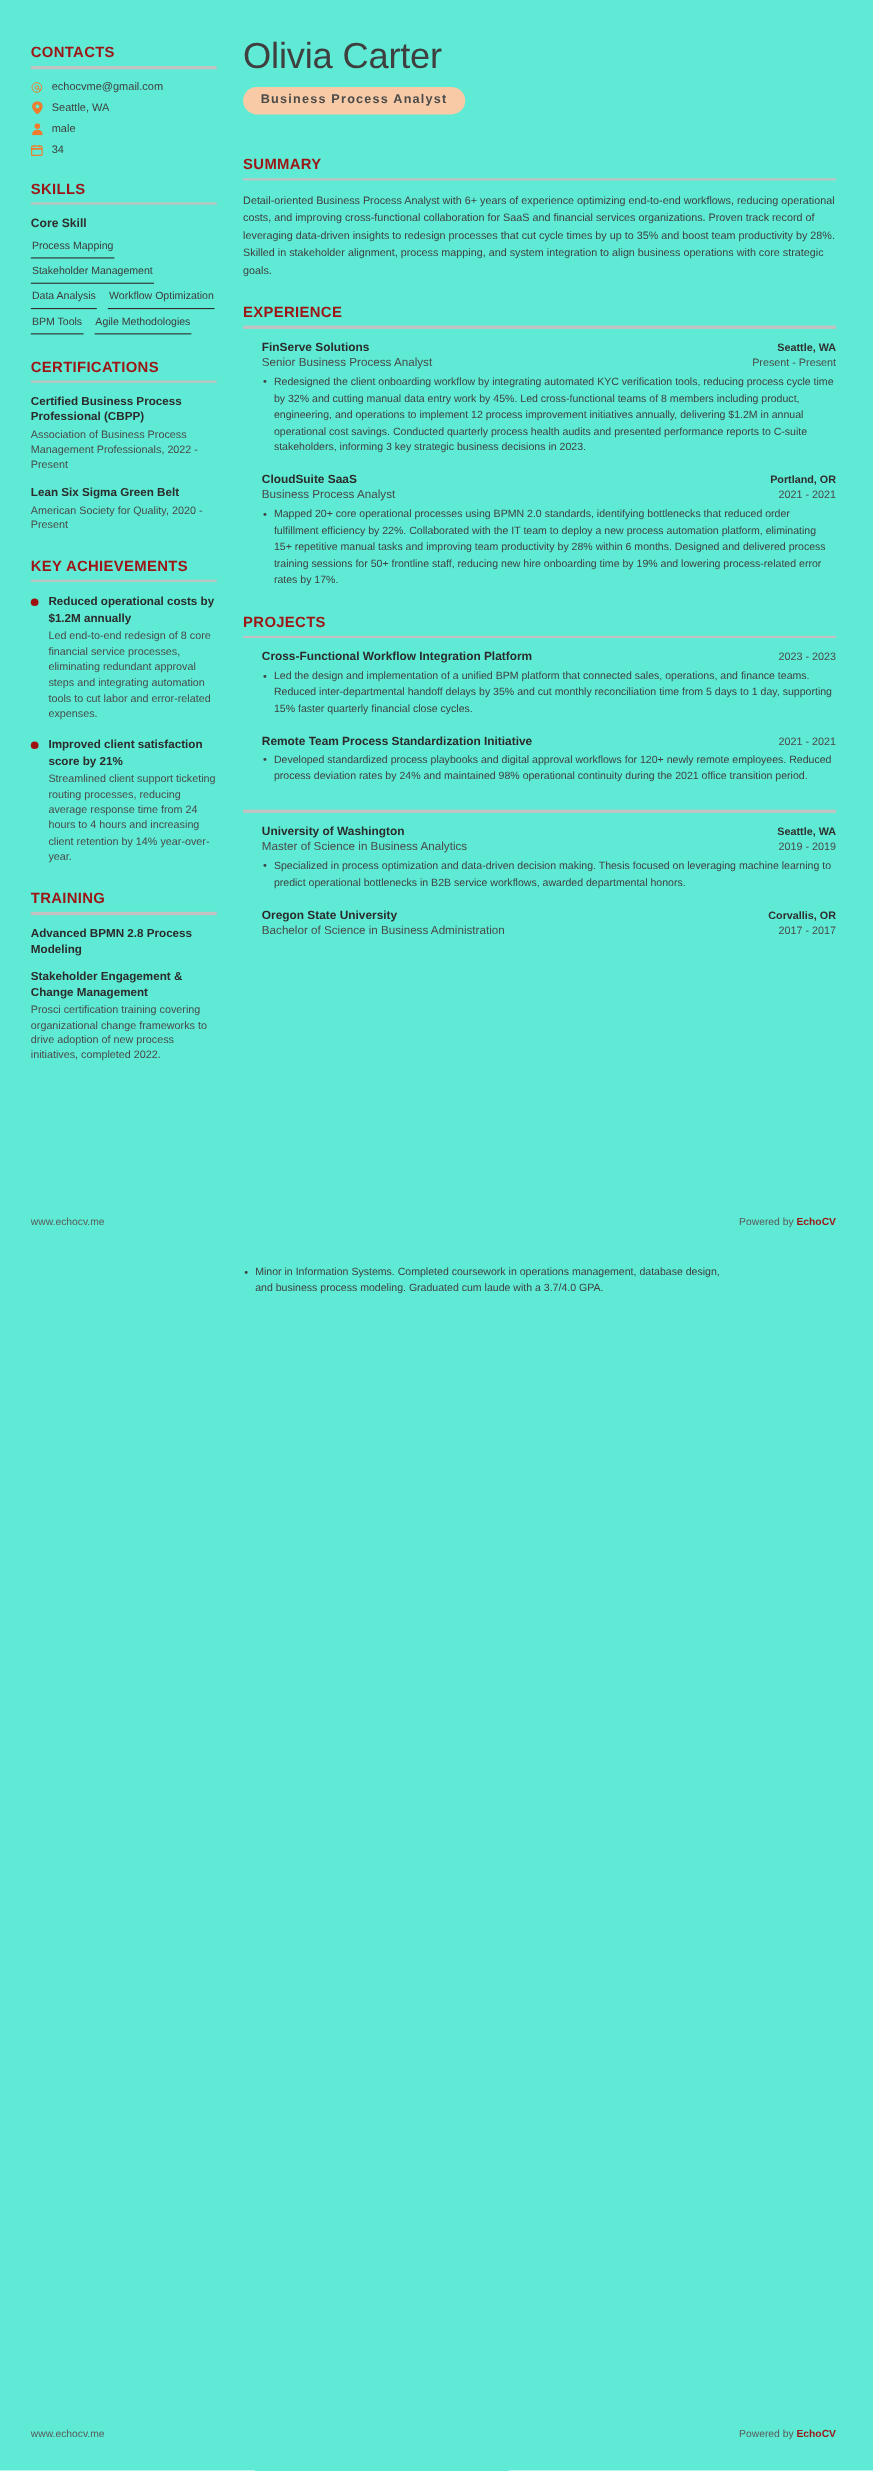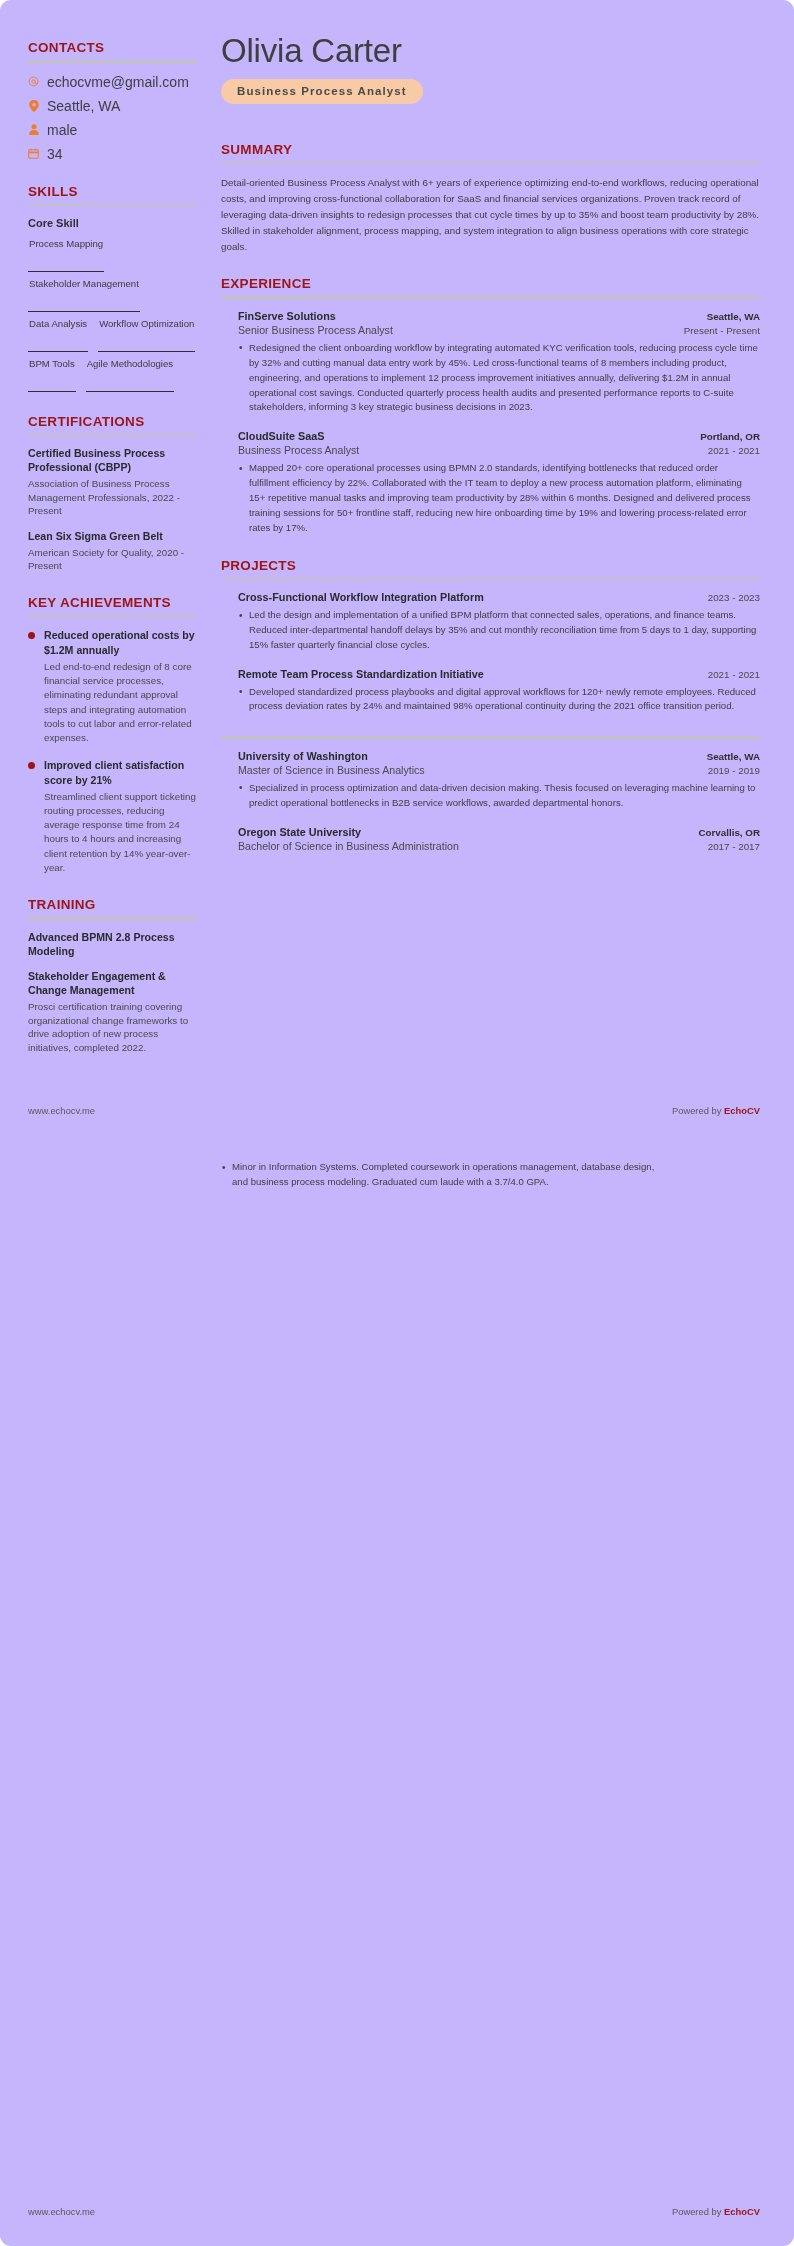--- a/index.html
+++ b/index.html
@@ -13,8 +13,7 @@
     position: relative;
     width: 794px;
     min-height: 2246px;
-    background: #c4b5fd;
-    border-radius: 11px;
+    background: #5eead4;
   }
   
   .cols {

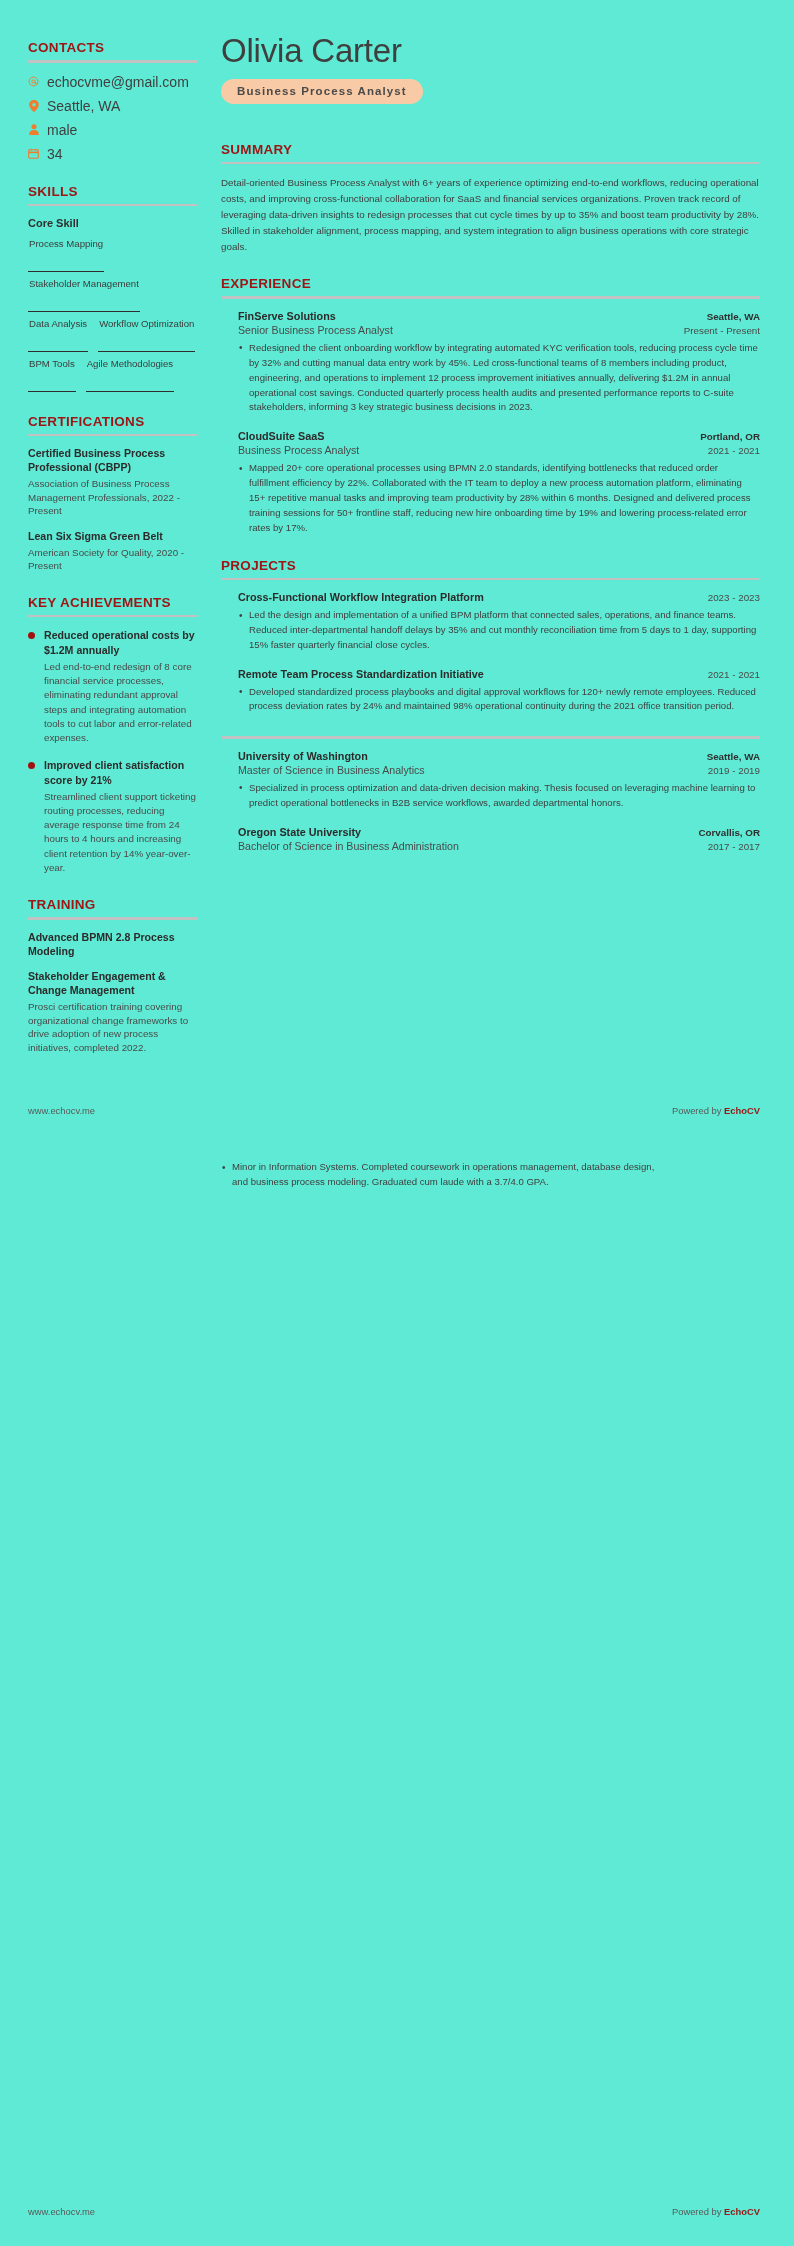--- a/index.html
+++ b/index.html
@@ -52,7 +52,7 @@
     align-items: center;
     gap: 8px;
     margin-bottom: 8px;
-    font-size: 14px;
+    font-size: 10px;
     color: #3f3f3f;
   }
   .cicon {

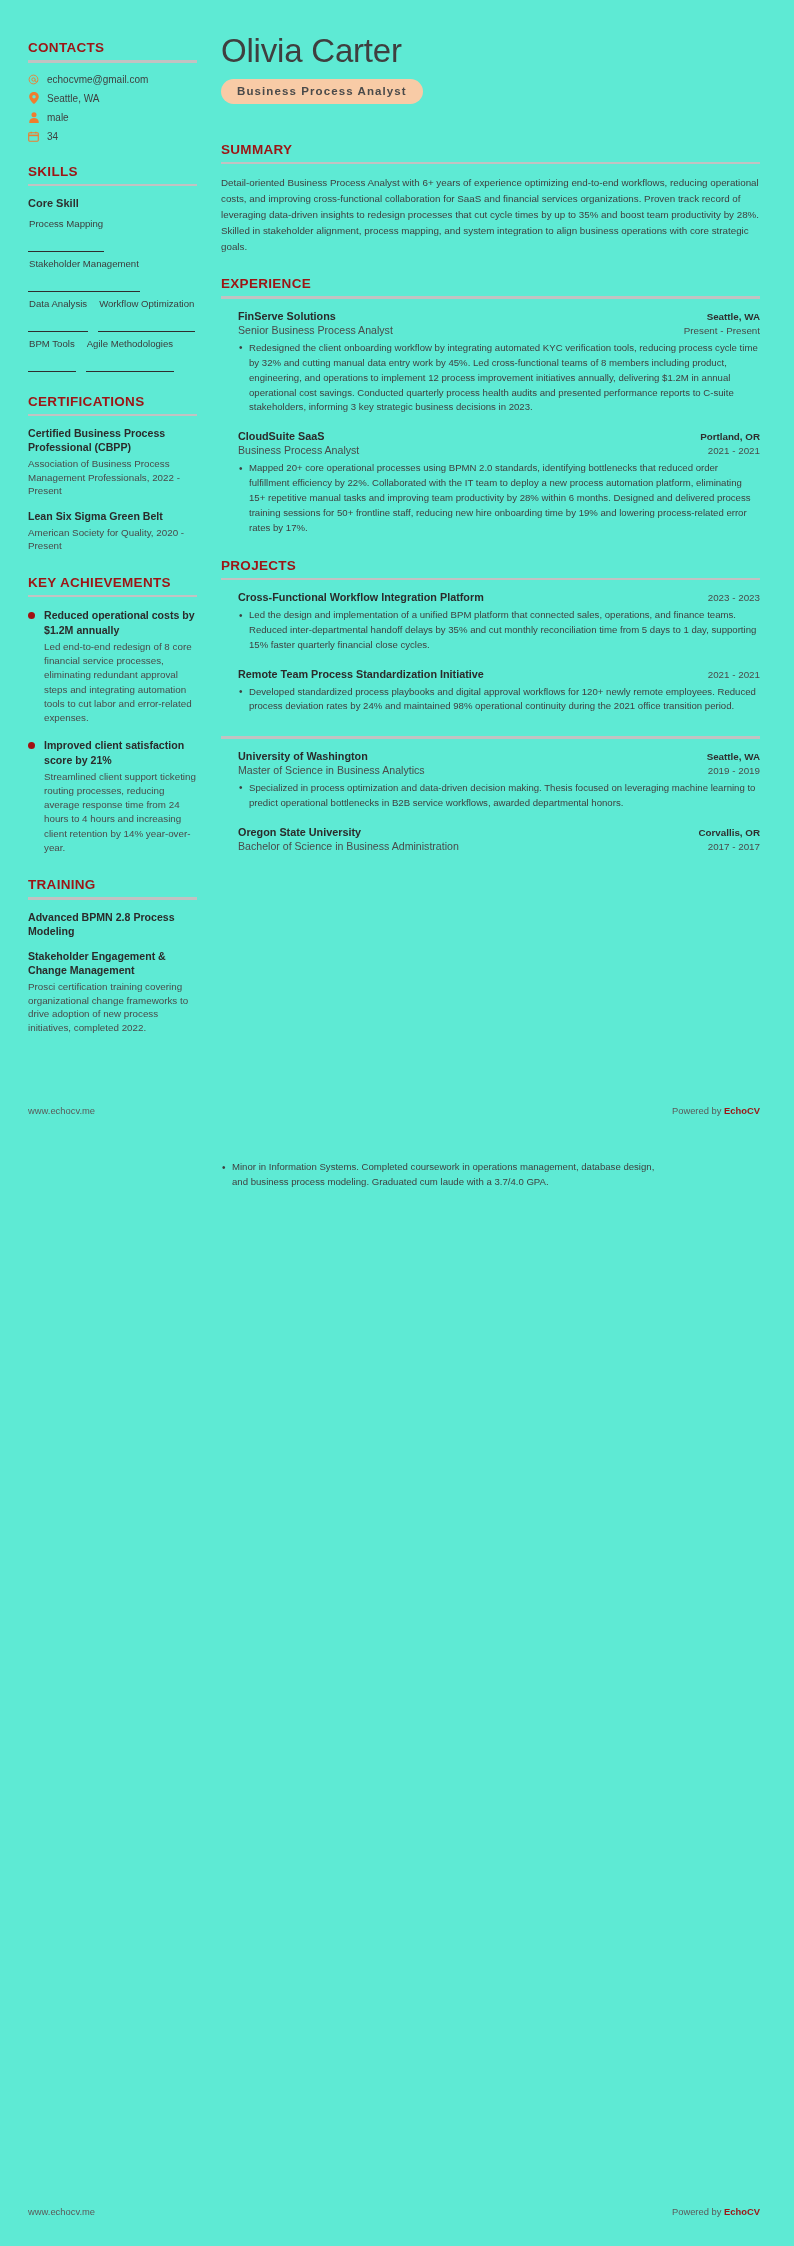--- a/index.html
+++ b/index.html
@@ -81,7 +81,7 @@
   .chip {
     font-size: 9.6px;
     color: #3c3c3c;
-    padding: 2px 1px 21px 1px;
+    padding: 2px 1px 4px 1px;
     border-bottom: 1.6px solid #2e2e2e;
     white-space: nowrap;
     line-height: 1.25;

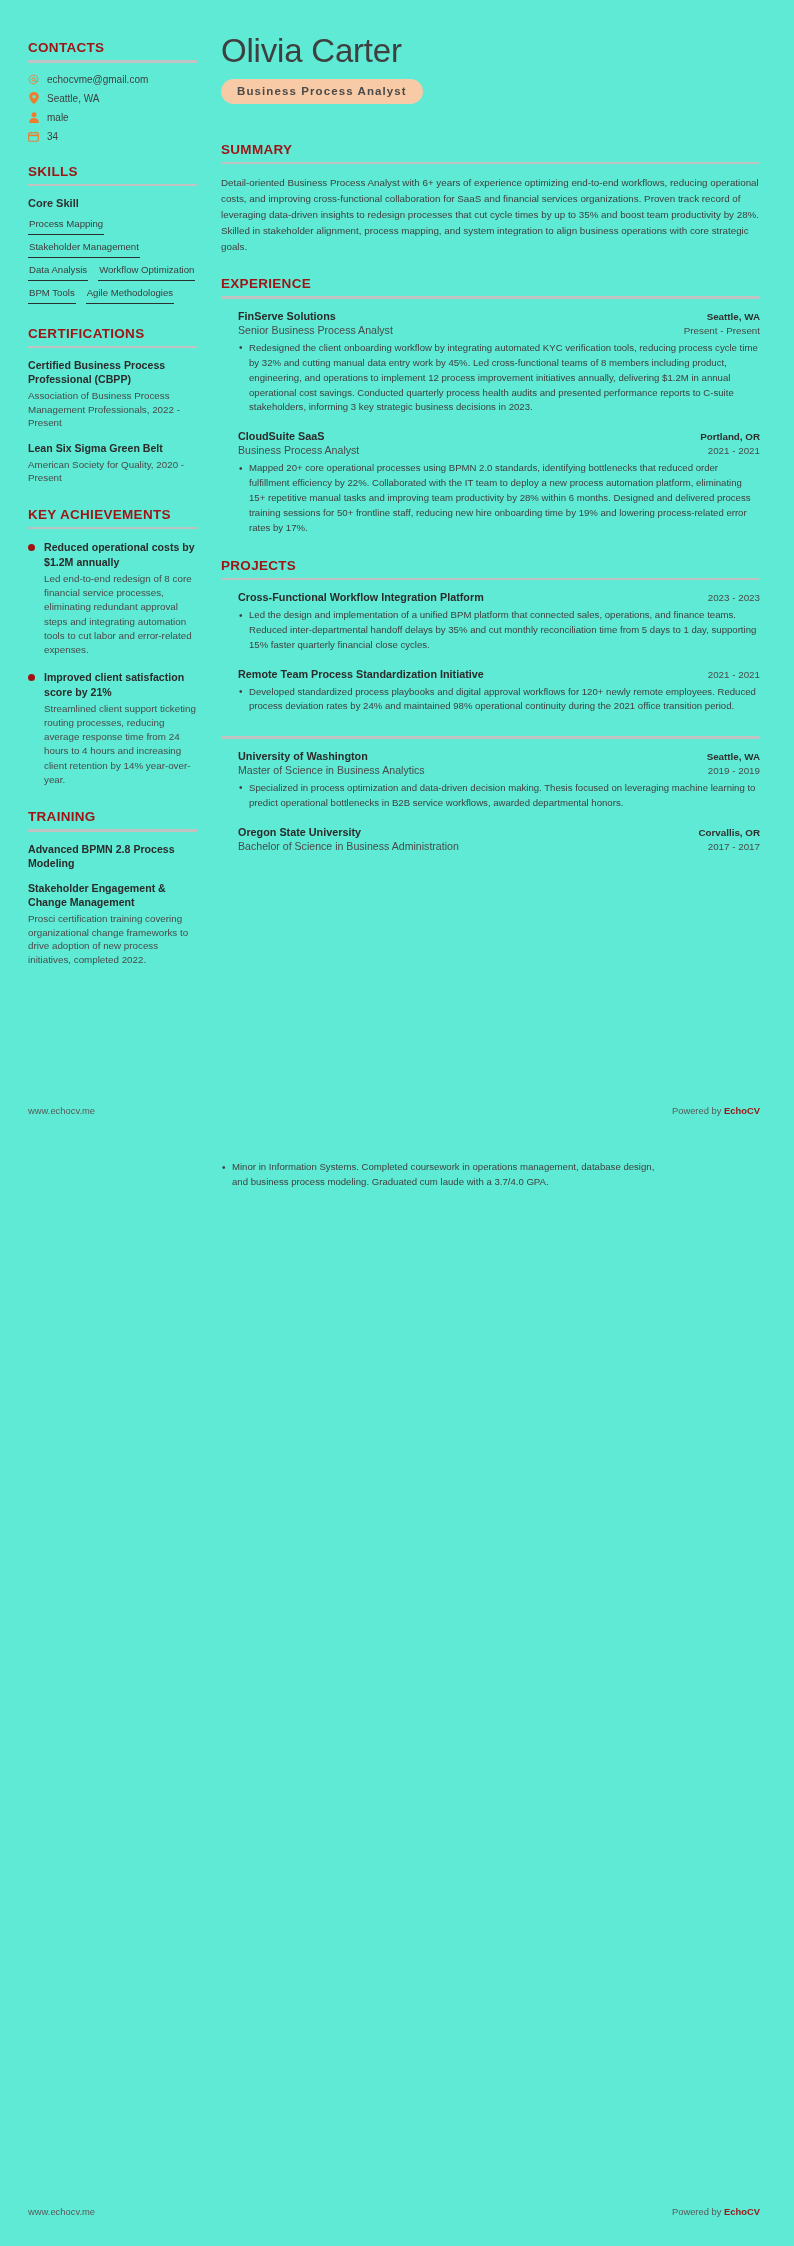--- a/index.html
+++ b/index.html
@@ -270,7 +270,6 @@
     left: 0;
     width: 694px;
     display: flex;
-    margin-top: 10px;
   }
   .page2 .left-col { padding-top: 0; }
   .page2 .right-col { padding-top: 0; }

